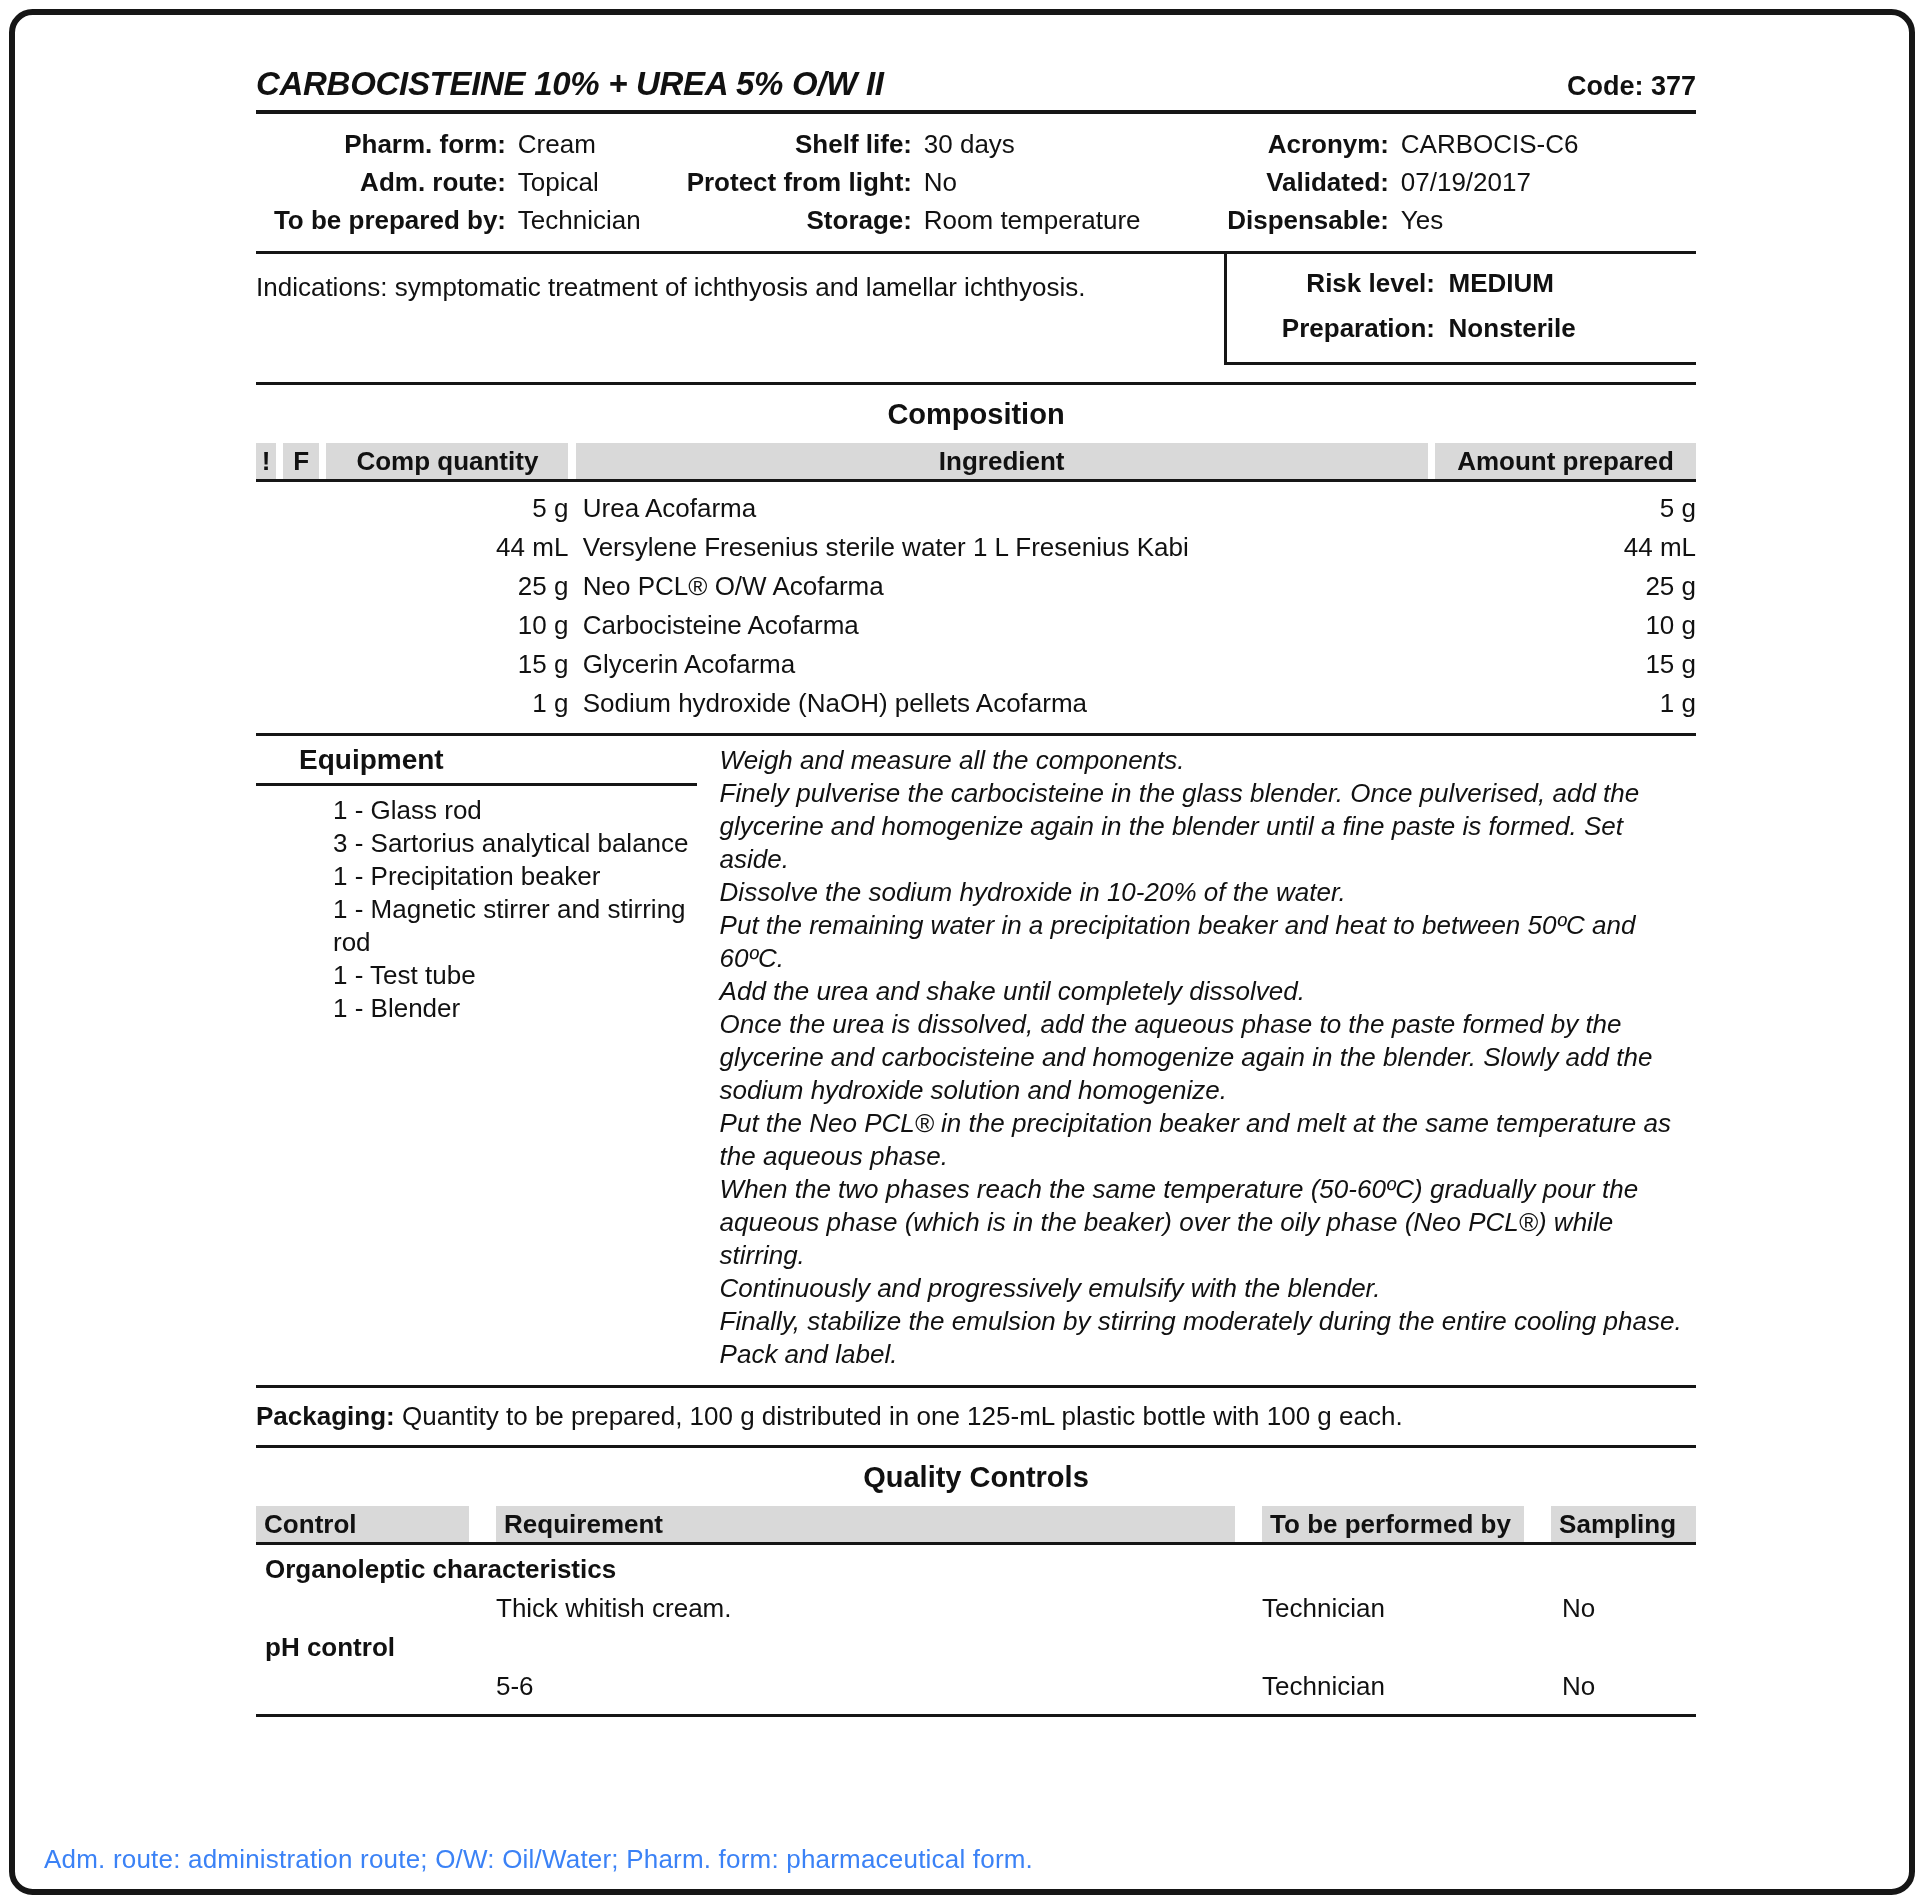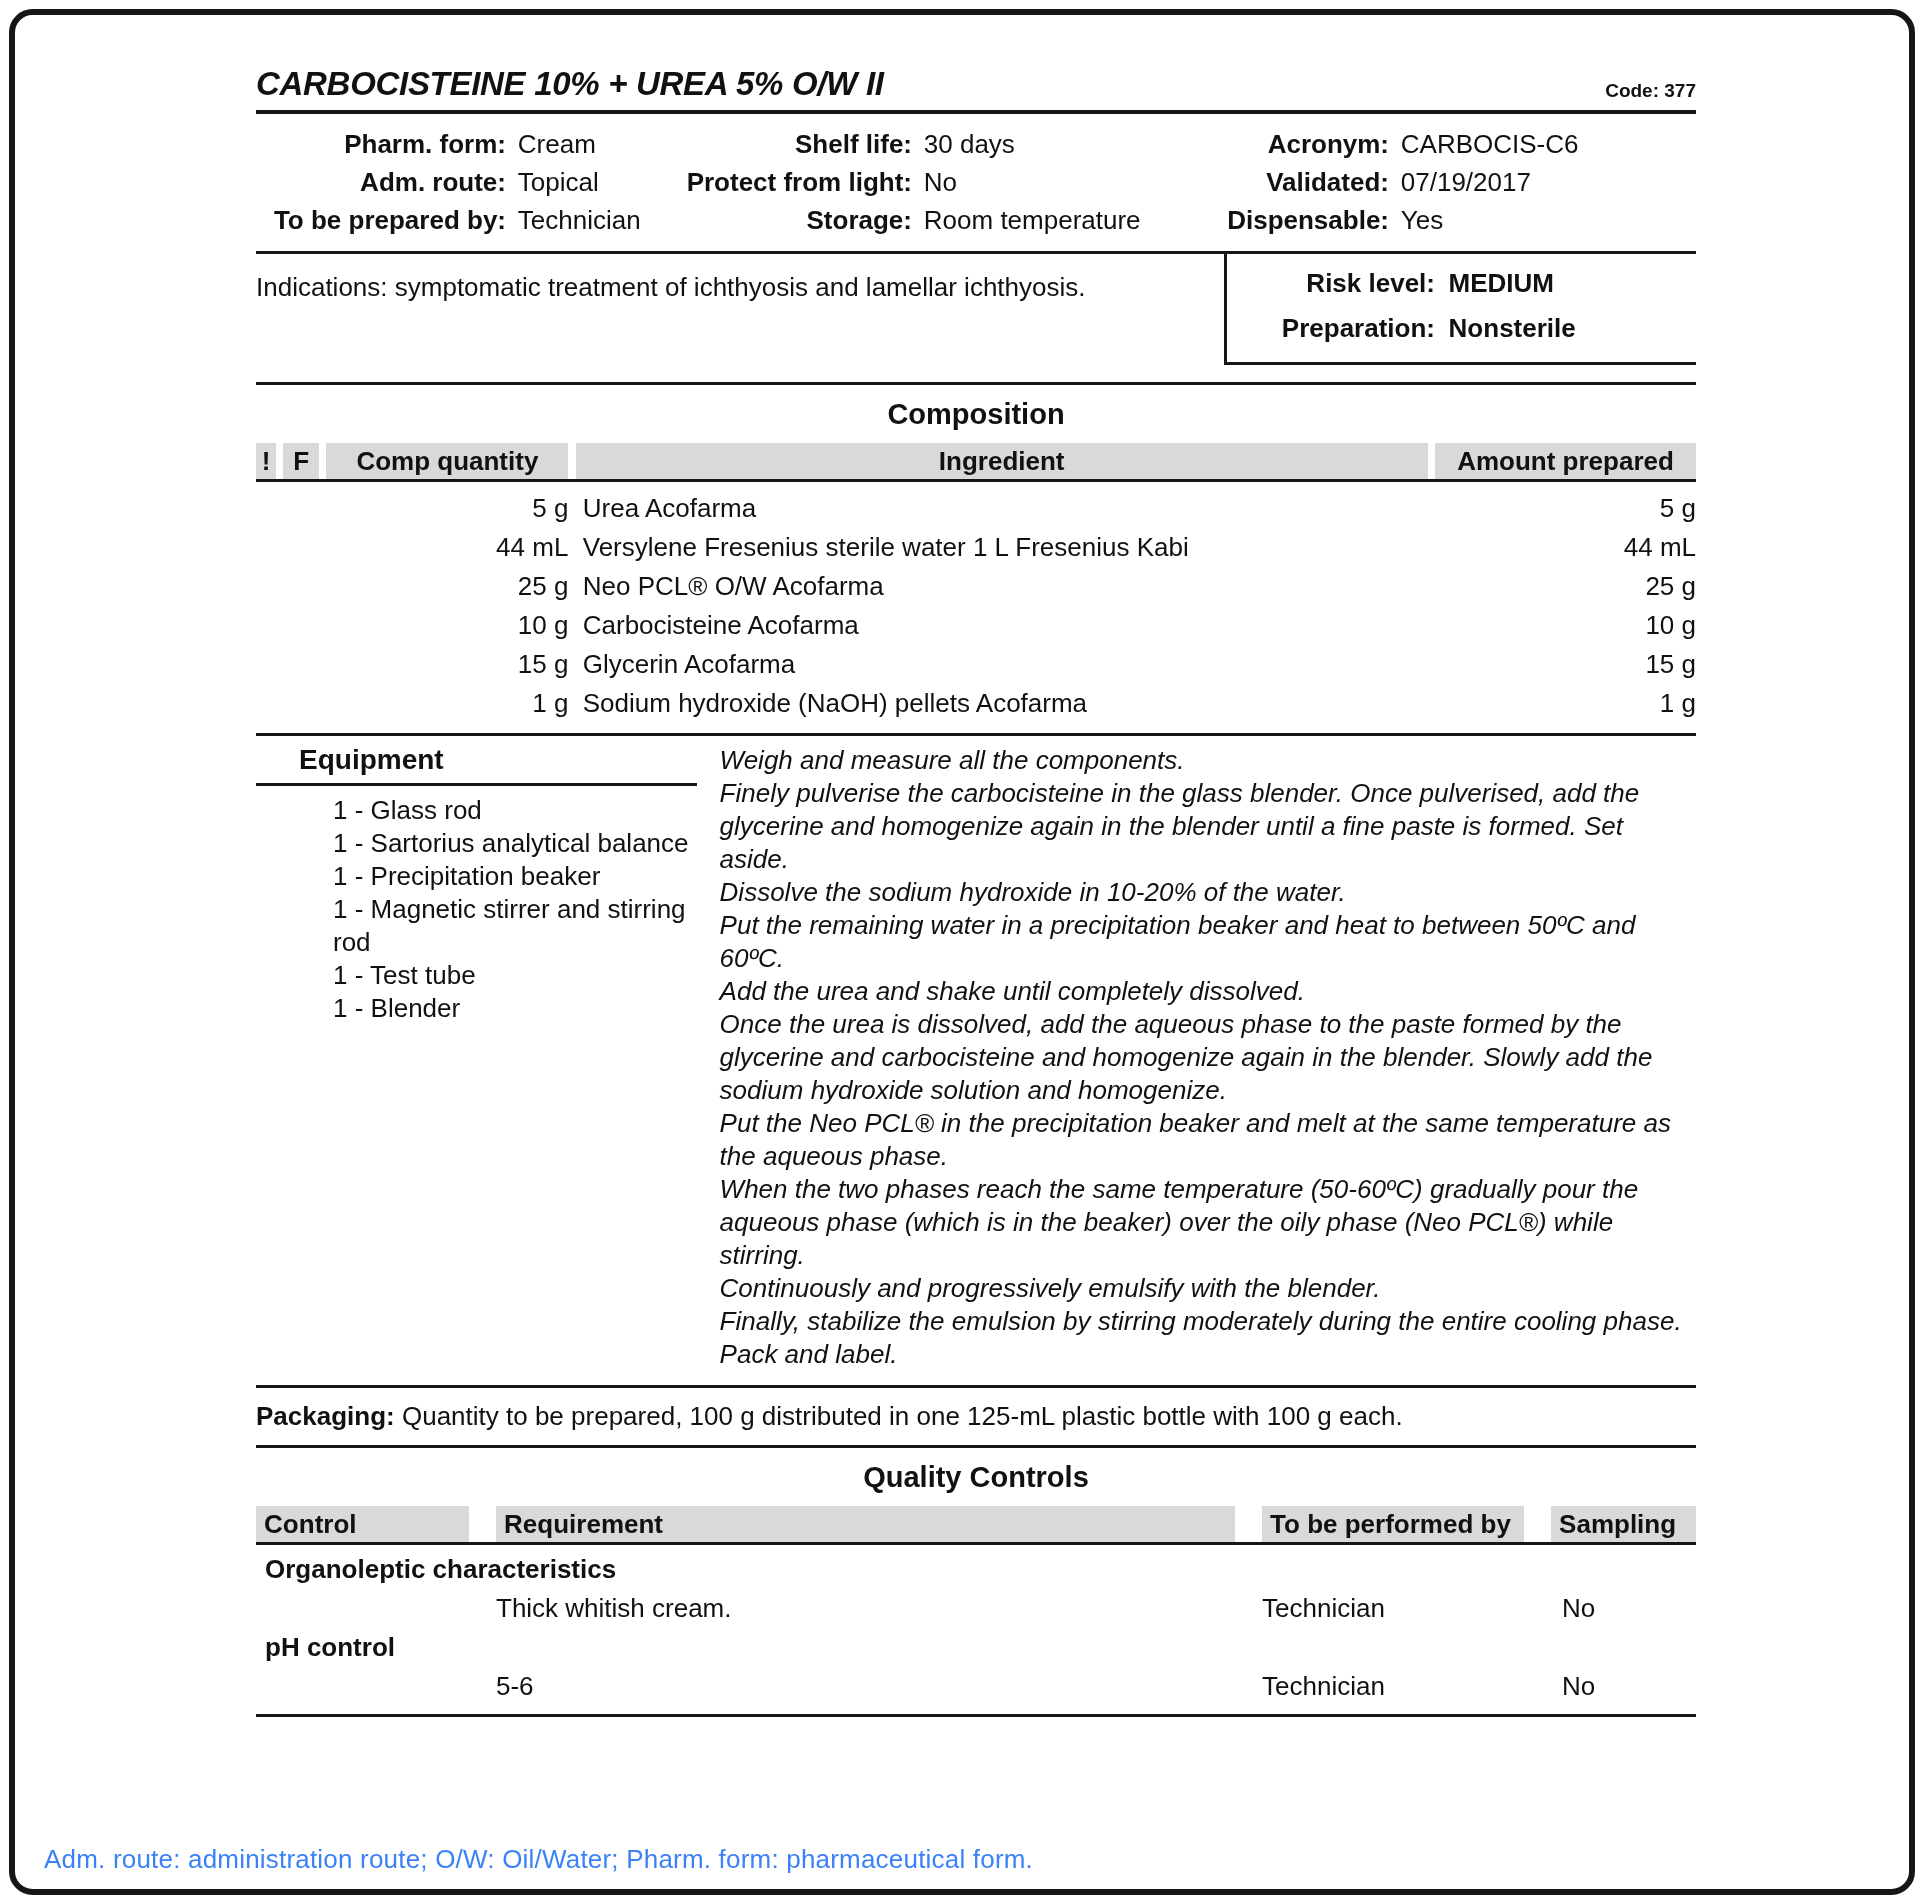--- a/index.html
+++ b/index.html
@@ -46,7 +46,7 @@
     line-height: 1.1;
     letter-spacing: -0.3px;
   }
-  .code { font-weight: bold; font-size: 19px; white-space: nowrap; }
+  .code { font-weight: bold; font-size: 27px; white-space: nowrap; }
 
   
   .info-grid {

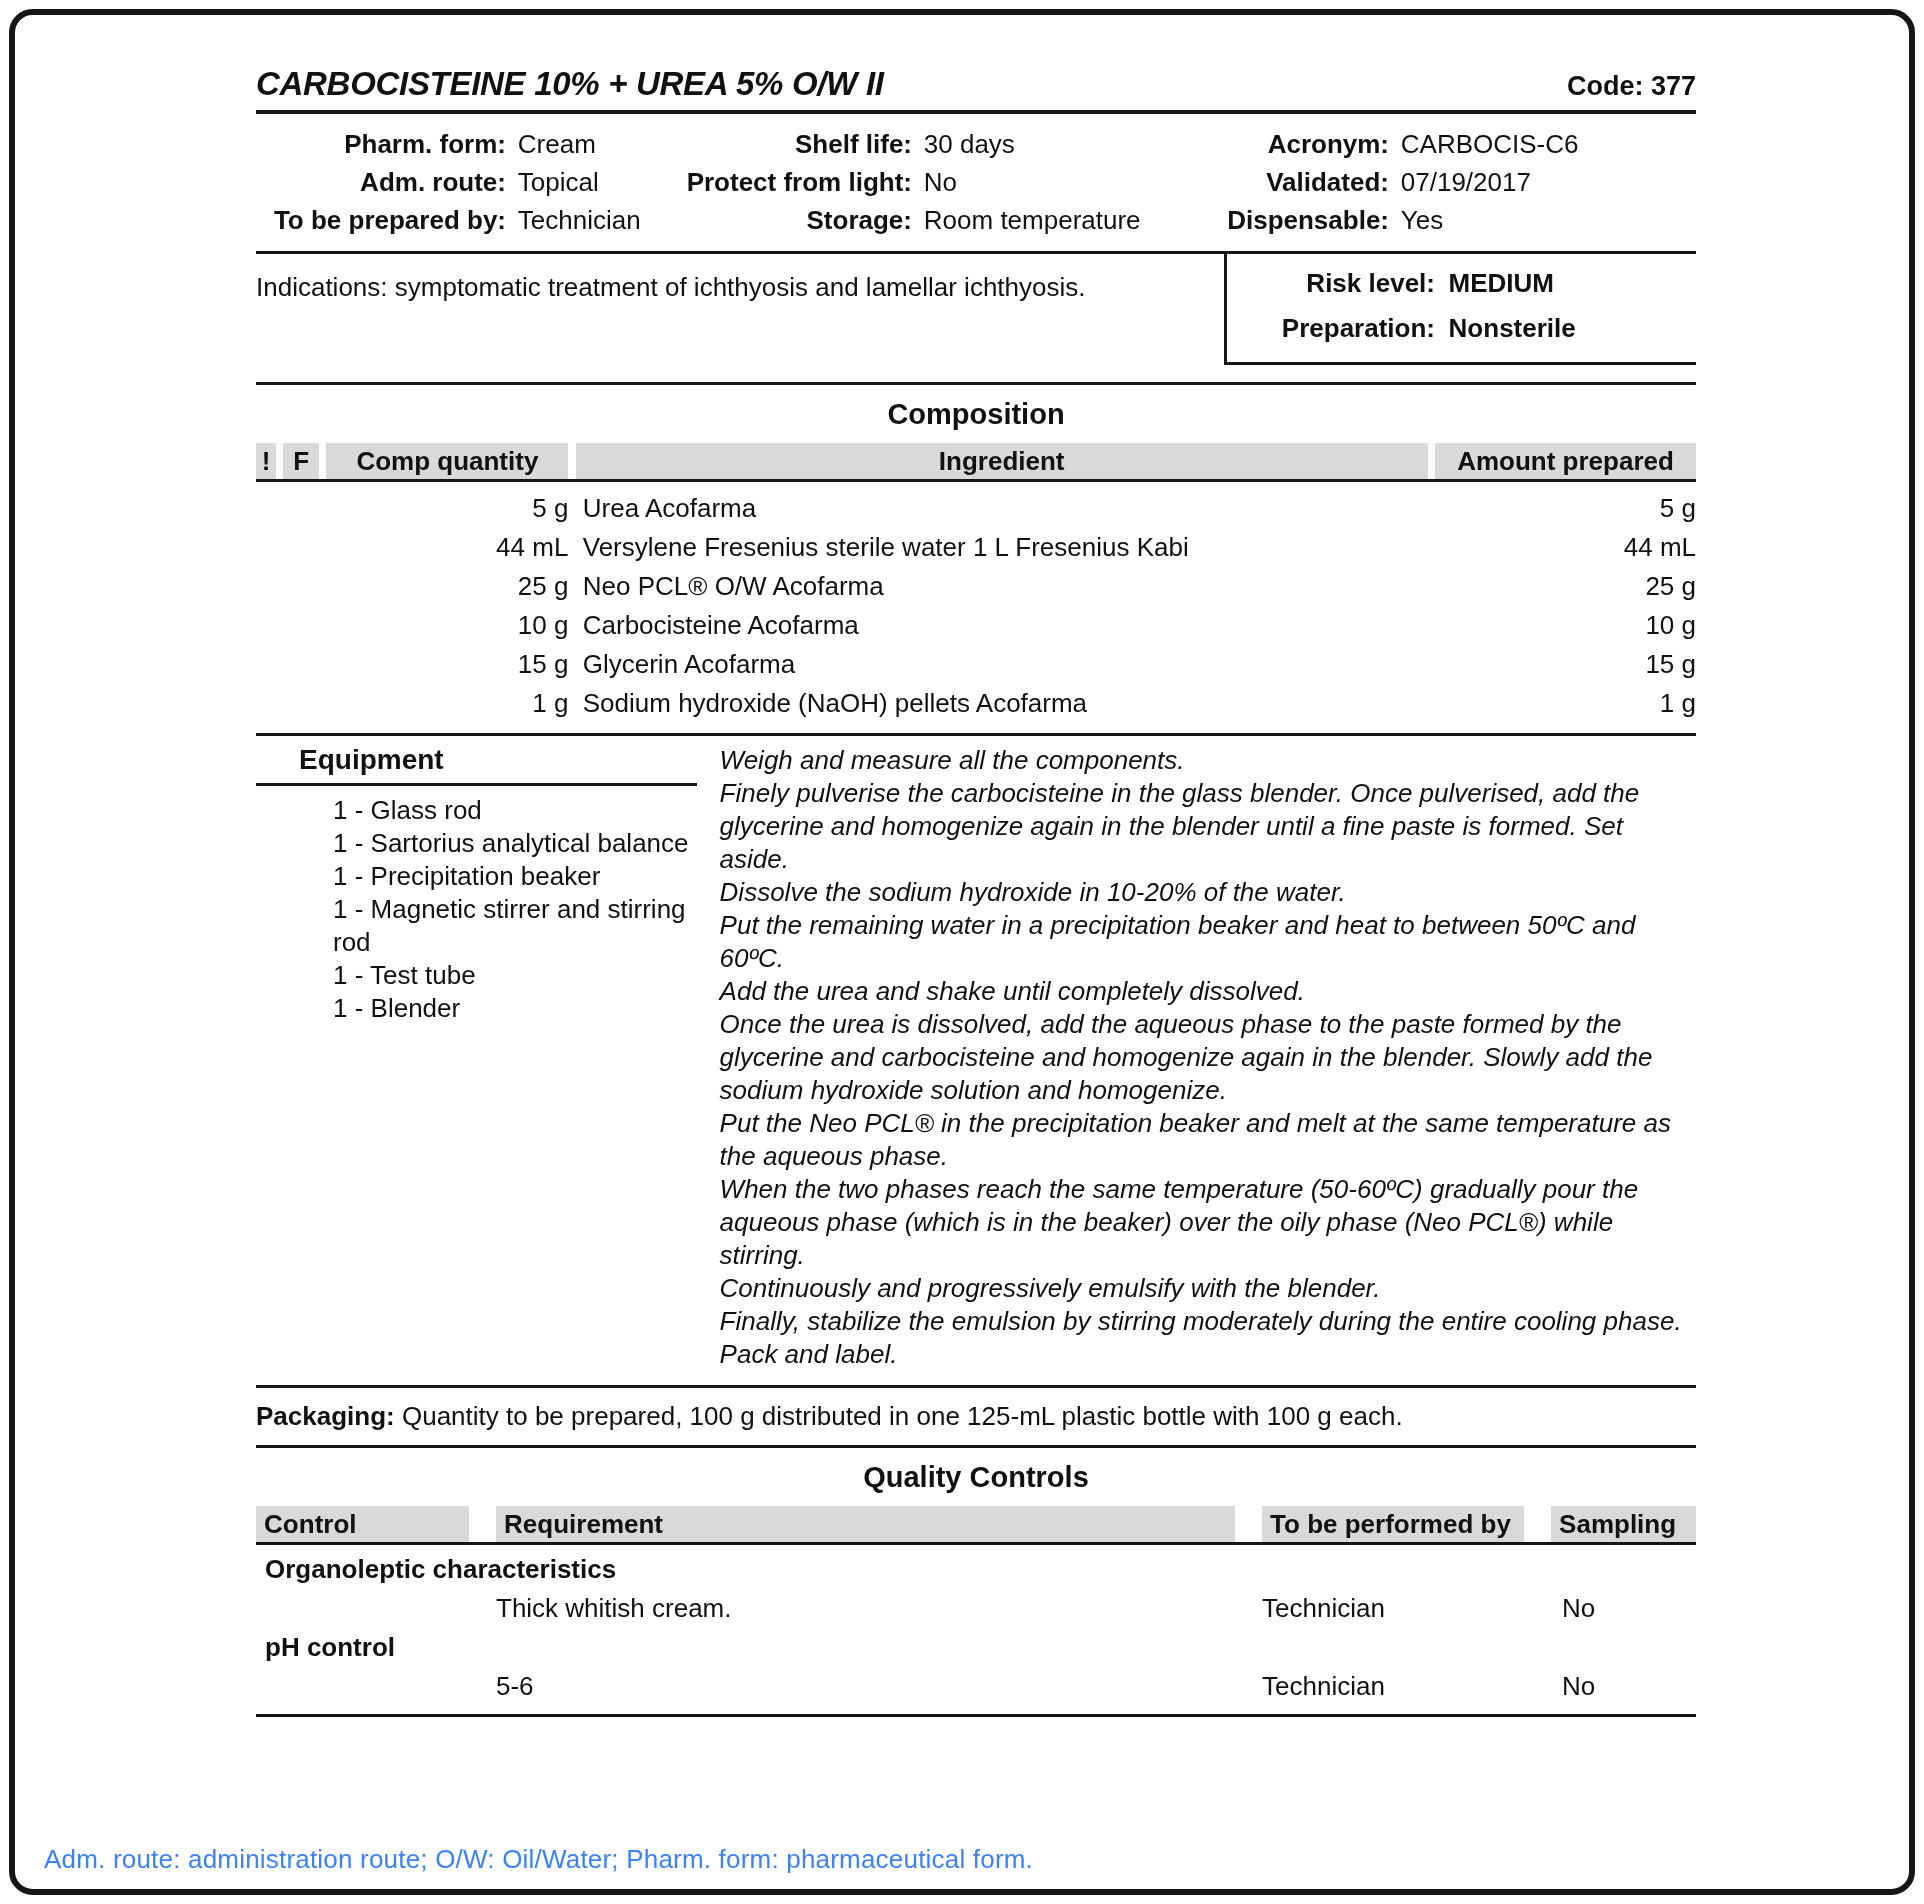--- a/index.html
+++ b/index.html
@@ -292,7 +292,7 @@
         <div class="col-heading">Equipment</div>
         <div class="equip-list">
           <div class="equip-item">1 - Glass rod</div>
-          <div class="equip-item">1 - Sartorius analytical balance</div>
+          <div class="equip-item">3 - Sartorius analytical balance</div>
           <div class="equip-item">1 - Precipitation beaker</div>
           <div class="equip-item">1 - Magnetic stirrer and stirring rod</div>
           <div class="equip-item">1 - Test tube</div>

